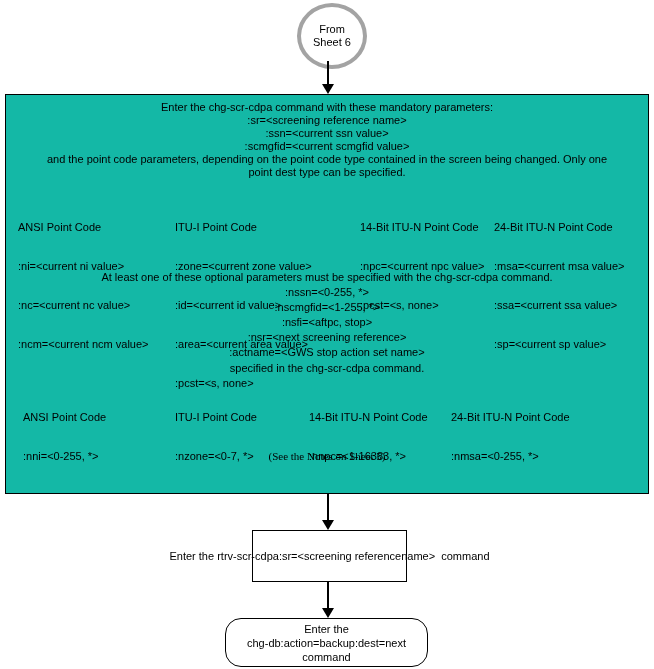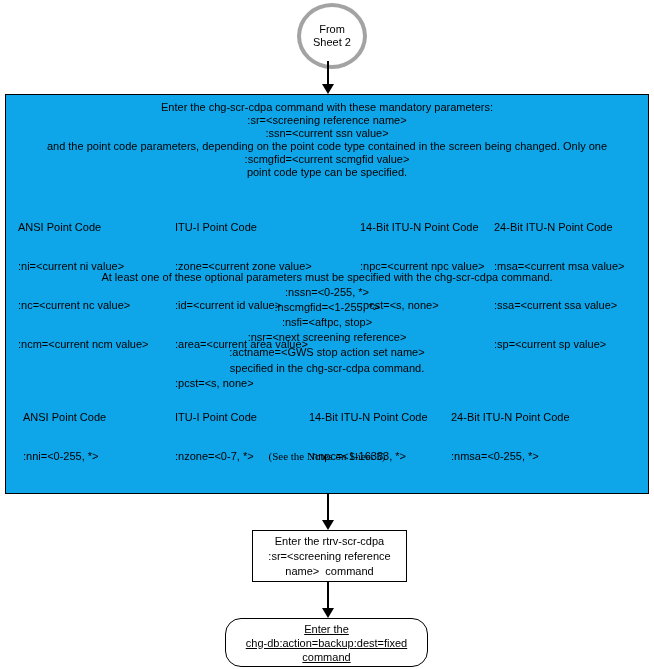--- a/index.html
+++ b/index.html
@@ -57,7 +57,7 @@
 
 <div class="abs start-circle">
   <div>From</div>
-  <div>Sheet 2</div>
+  <div>Sheet 6</div>
 </div>
 
 <div class="abs v-line" style="left:327px;top:61px;height:24px;"></div>

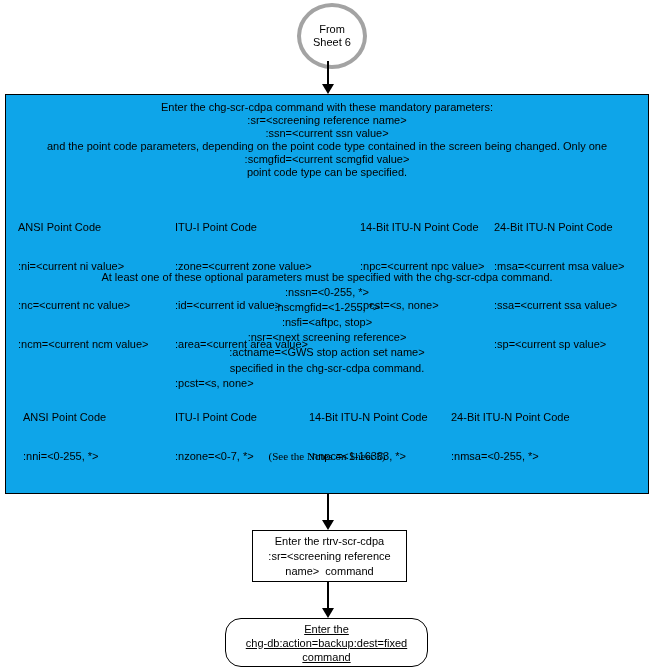--- a/index.html
+++ b/index.html
@@ -25,7 +25,7 @@
   
   .main-box{
     left:5px;top:94px;width:644px;height:400px;border:1px solid #000;box-sizing:border-box;
-    background:#0ea5e9;overflow:hidden;
+    background:#14b8a6;overflow:hidden;
   }
   .center-block{text-align:center;line-height:13px;}
   .center-block div{white-space:pre;}

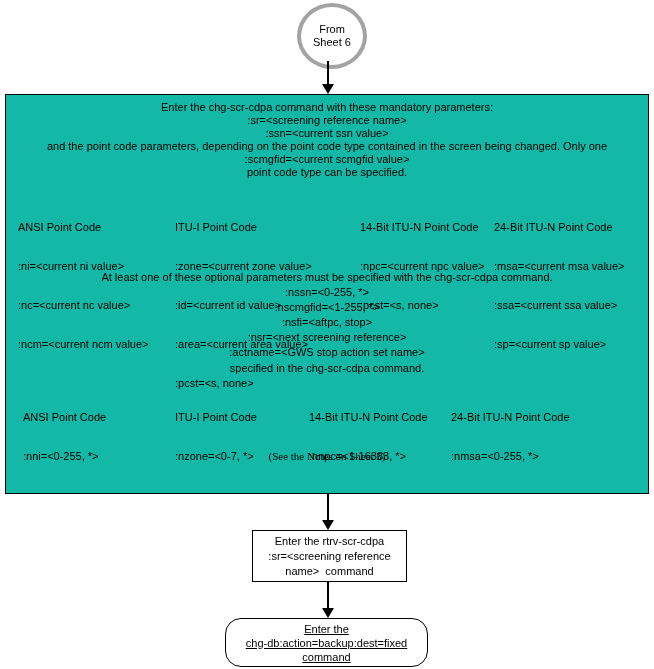--- a/index.html
+++ b/index.html
@@ -69,8 +69,8 @@
     <div>Enter the chg-scr-cdpa command with these mandatory parameters:</div>
     <div>:sr=&lt;screening reference name&gt;</div>
     <div>:ssn=&lt;current ssn value&gt;</div>
+    <div>:scmgfid=&lt;current scmgfid value&gt;</div>
     <div>and the point code parameters, depending on the point code type contained in the screen being changed. Only one</div>
-    <div>:scmgfid=&lt;current scmgfid value&gt;</div>
     <div>point code type can be specified.</div>
   </div>
 

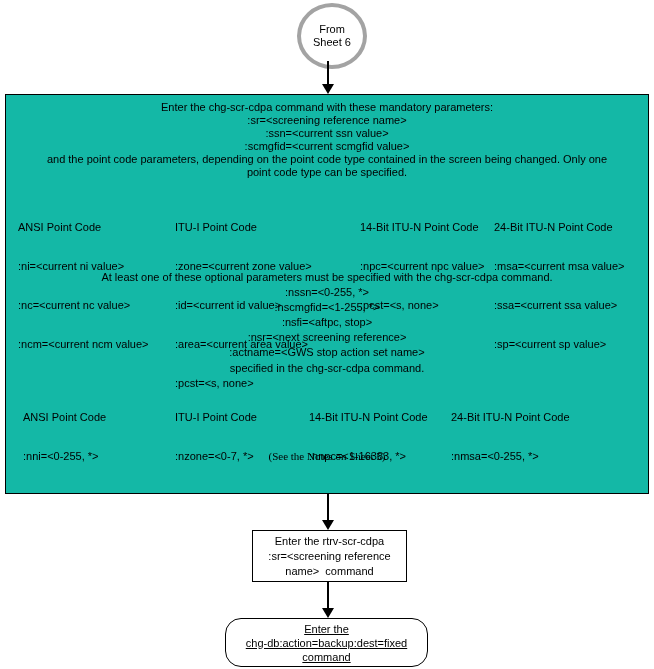--- a/index.html
+++ b/index.html
@@ -71,7 +71,7 @@
     <div>:ssn=&lt;current ssn value&gt;</div>
     <div>:scmgfid=&lt;current scmgfid value&gt;</div>
     <div>and the point code parameters, depending on the point code type contained in the screen being changed. Only one</div>
-    <div>point code type can be specified.</div>
+    <div>point dest type can be specified.</div>
   </div>
 
   <div class="pc-section pc-sec-1">

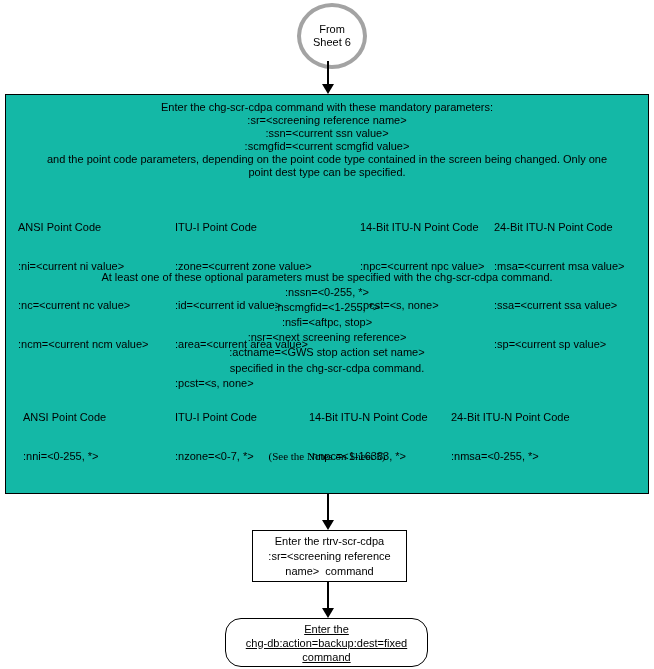--- a/index.html
+++ b/index.html
@@ -40,7 +40,7 @@
   
   .rtrv-box{
     left:252px;top:530px;width:155px;height:52px;border:1px solid #000;box-sizing:border-box;
-    display:flex;flex-direction:column;align-items:center;justify-content:center;
+    display:flex;flex-direction:row;align-items:center;justify-content:center;
     text-align:center;line-height:15px;background:#fff;
   }
   .rtrv-box div{white-space:pre;}

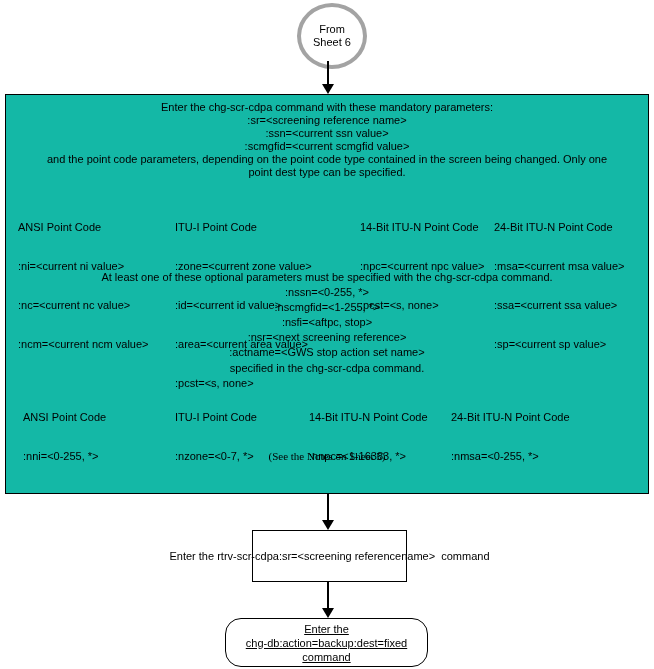--- a/index.html
+++ b/index.html
@@ -48,7 +48,7 @@
     left:225px;top:618px;width:203px;height:49px;border:1px solid #000;box-sizing:border-box;
     border-radius:16px;
     display:flex;flex-direction:column;align-items:center;justify-content:center;
-    text-align:center;line-height:14px;background:#fff;text-decoration:underline;
+    text-align:center;line-height:14px;background:#fff;
   }
   .backup-box div{white-space:pre;}
 </style>

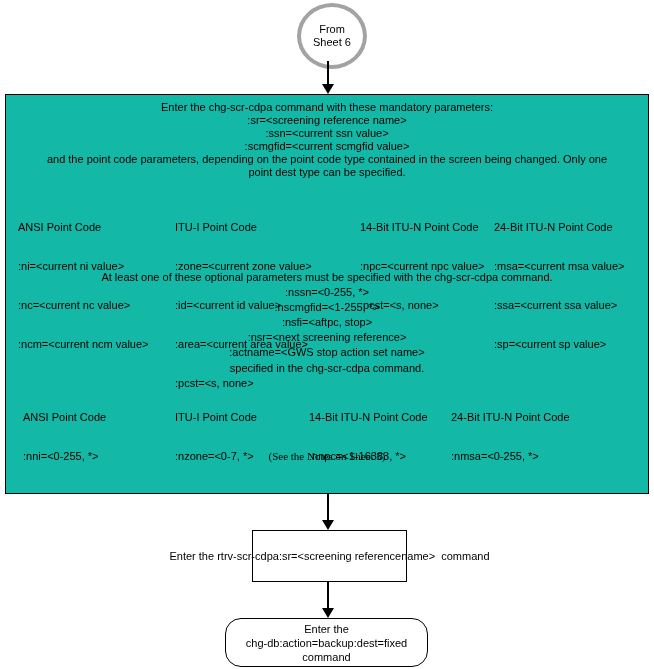--- a/index.html
+++ b/index.html
@@ -158,7 +158,7 @@
 
 <div class="abs backup-box">
   <div>Enter the</div>
-  <div>chg-db:action=backup:dest=fixed</div>
+  <div>chg-db:action=backup:dest=next</div>
   <div>command</div>
 </div>
 

